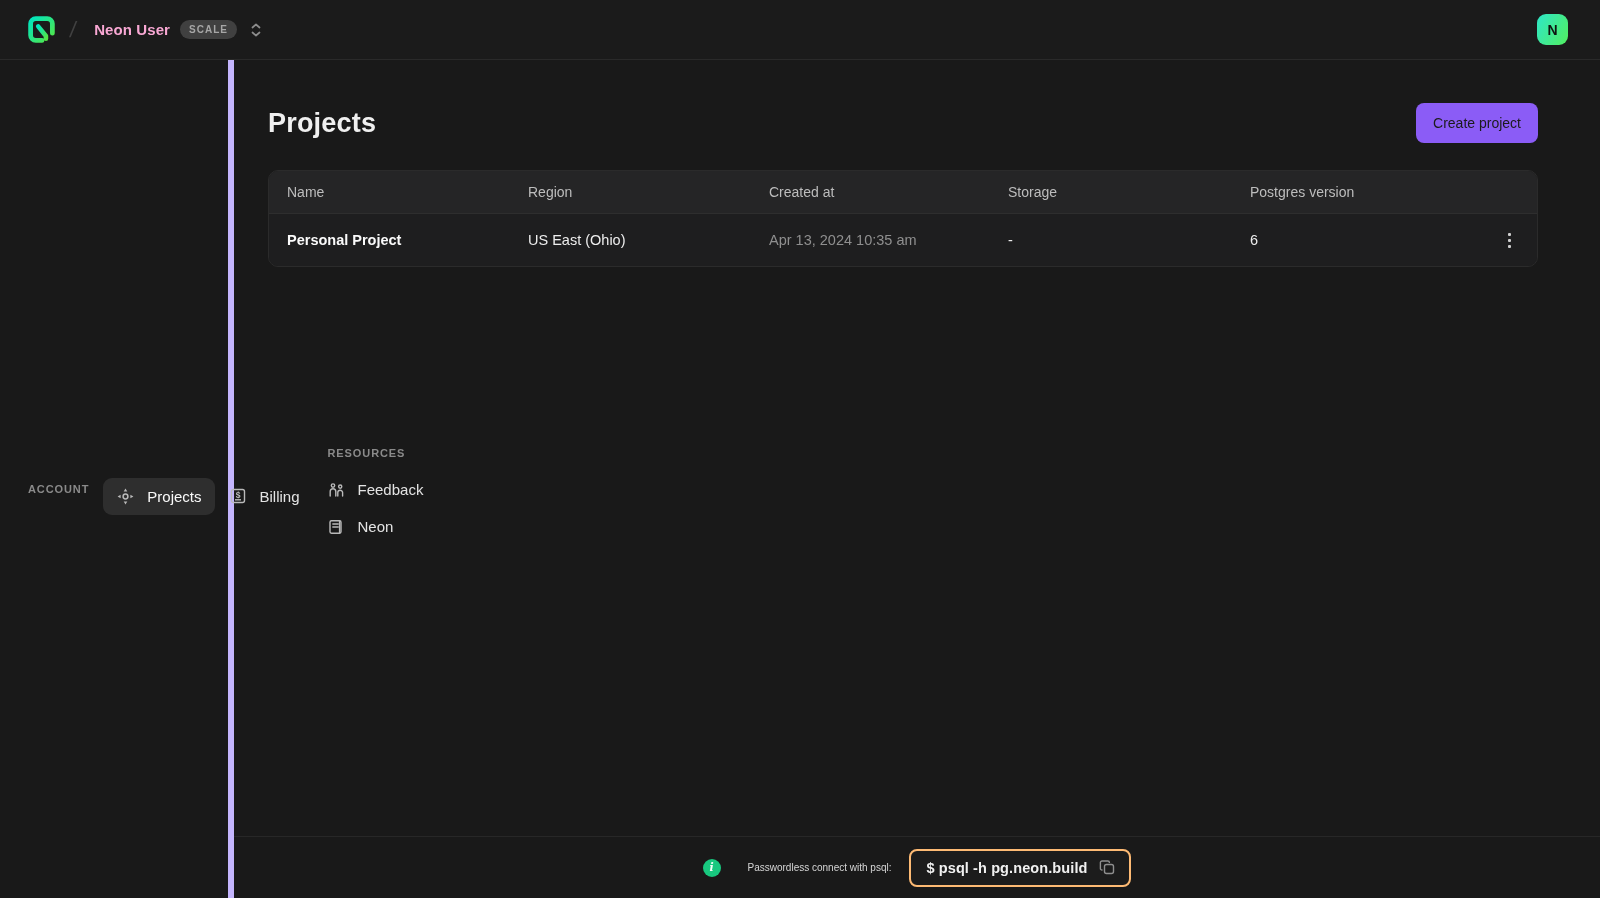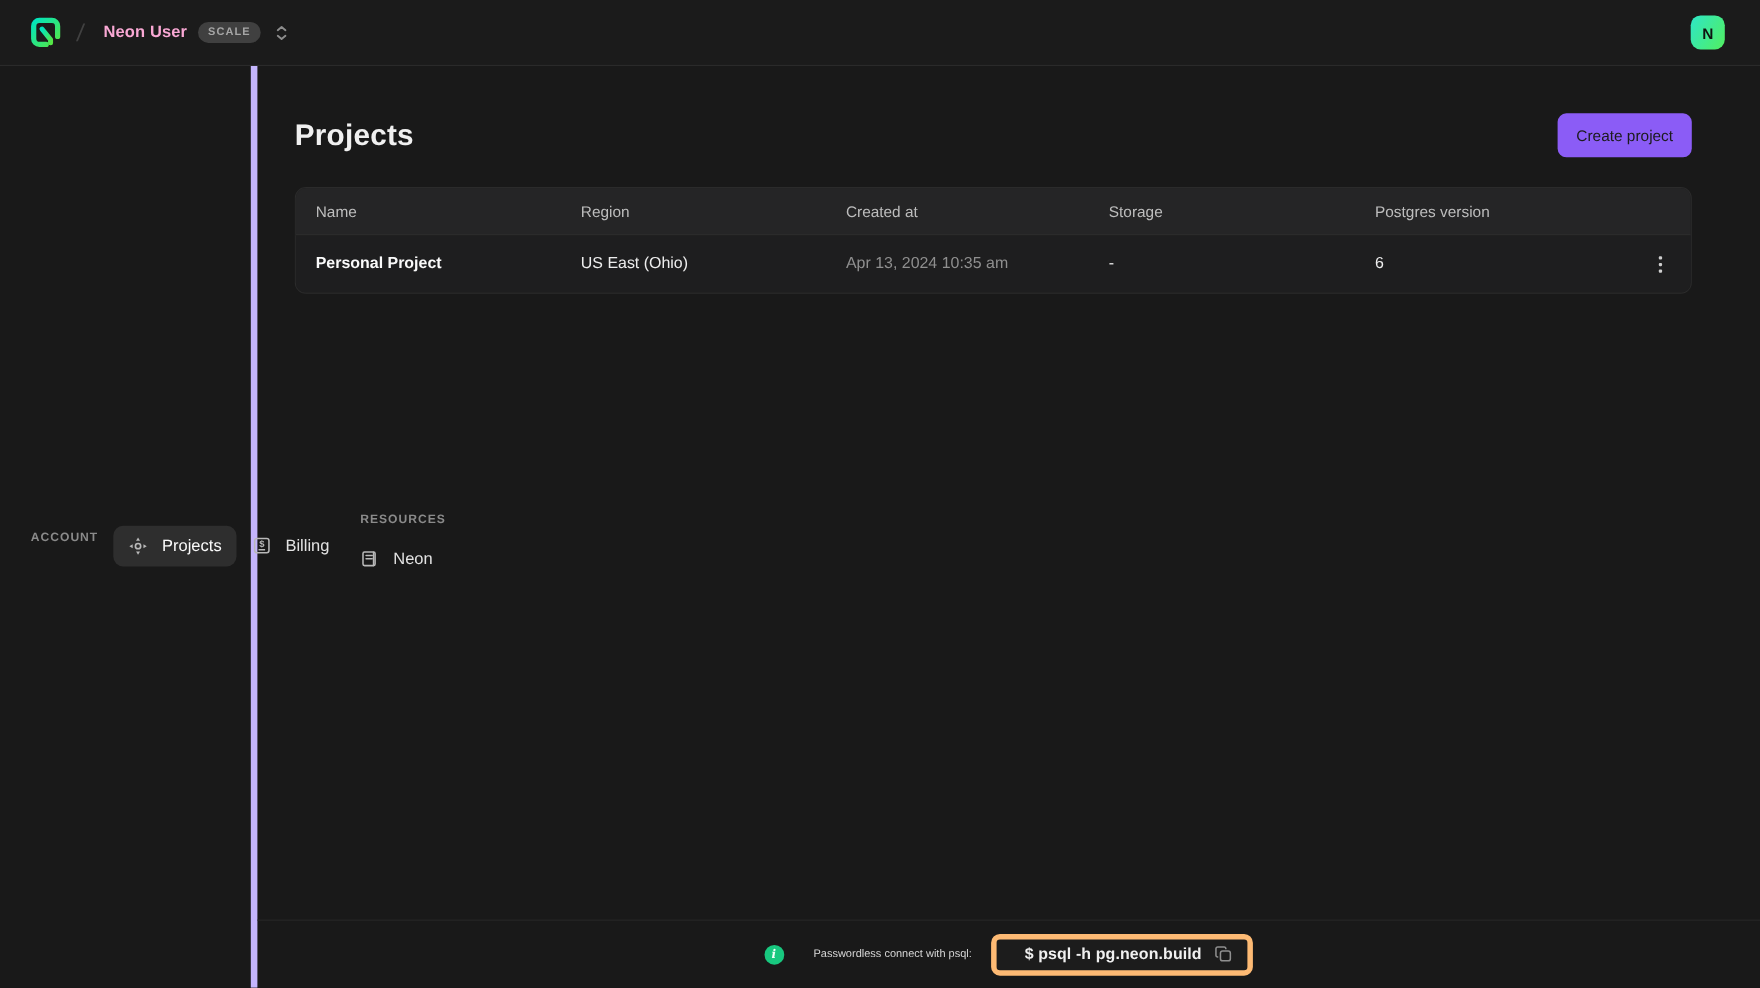--- a/index.html
+++ b/index.html
@@ -170,6 +170,17 @@
     <div class="resources">
       <div class="section-label">RESOURCES</div>
 
+      <div class="nav-item">
+        <span class="nav-icon">
+          <svg width="17" height="16" viewBox="0 0 17 16" fill="none" stroke="currentColor" stroke-width="1.4" stroke-linecap="round">
+            <circle cx="5" cy="3.6" r="1.7"></circle>
+              <path d="M2.2 14 V9.6 a2.8 2.8 0 0 1 5.6 0 V14"></path>
+            <circle cx="12.2" cy="4.6" r="1.6"></circle>
+              <path d="M9.8 14 V10.6 a2.4 2.4 0 0 1 4.8 0 V14"></path>
+          </svg>
+        </span>
+        <span>Feedback</span>
+      </div>
 
       <div class="nav-item">
         <span class="nav-icon">

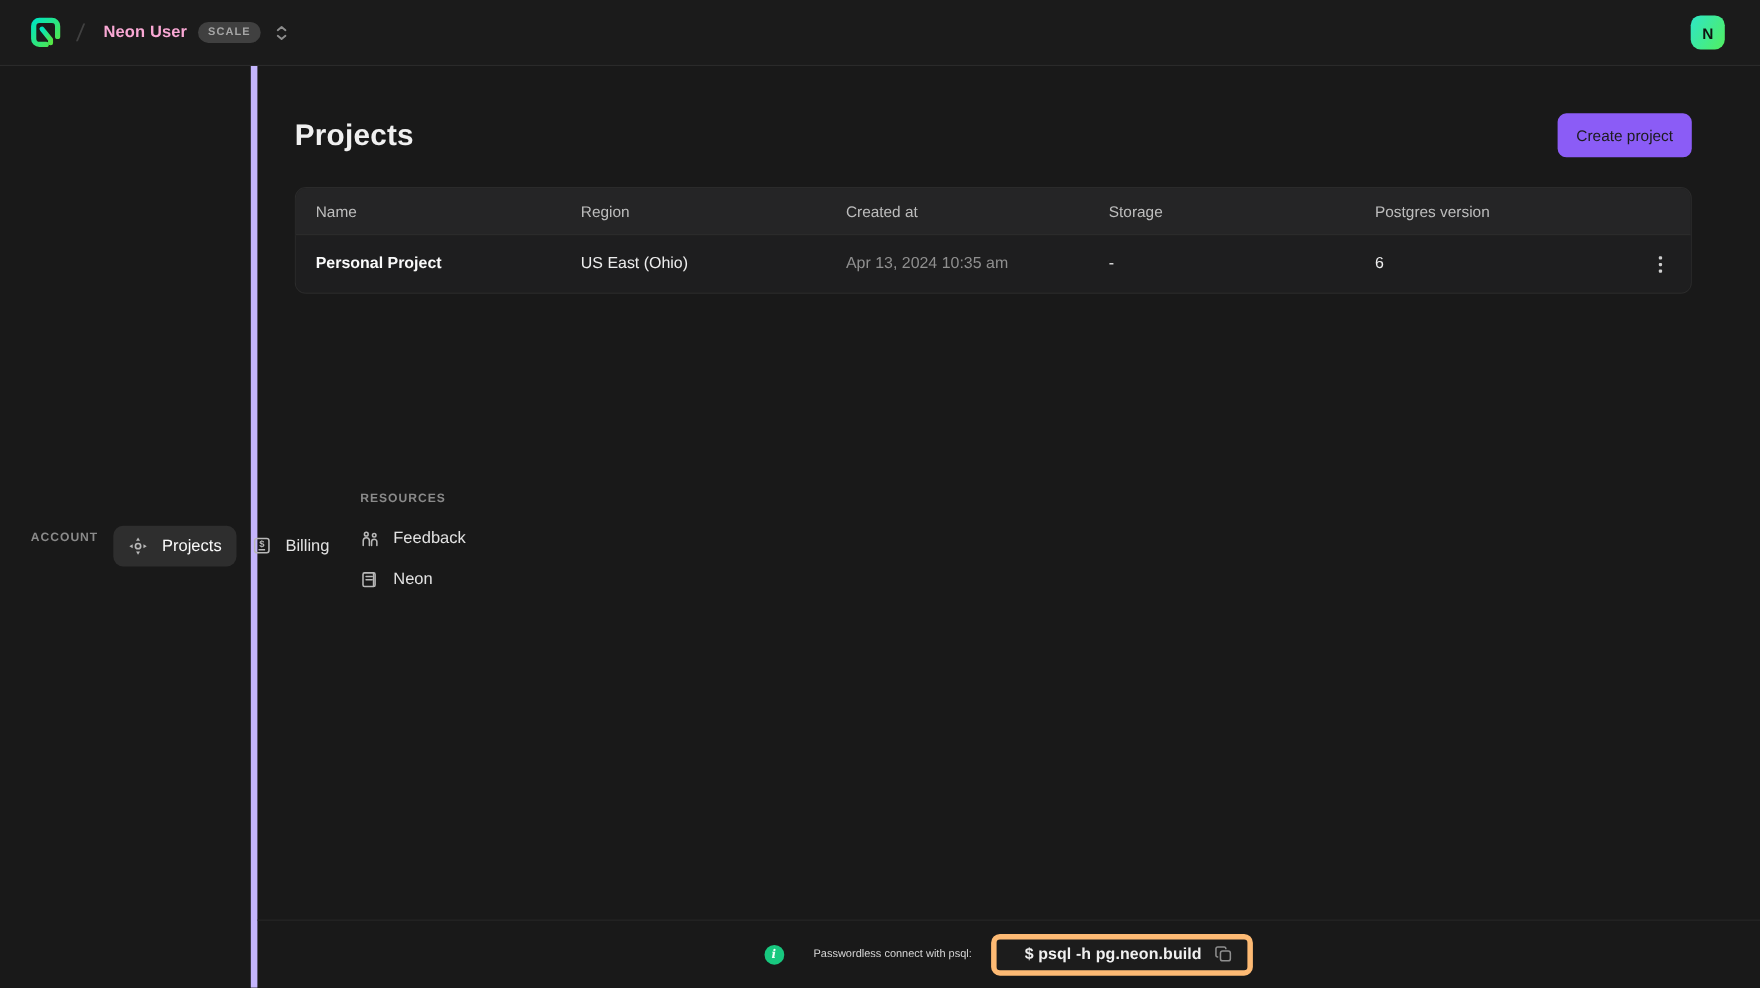--- a/index.html
+++ b/index.html
@@ -98,7 +98,7 @@
   .footer-label{ color:#d6d6d6; font-size:10px;margin-left:15px; }
   .cmd-chip{
     margin-left:6px; display:flex; align-items:center; gap:12px;
-    border:5px solid #fdba74; border-radius:8px; height:38px; padding:0 13px 0 25px;
+    border:2px solid #fdba74; border-radius:8px; height:38px; padding:0 13px 0 15px;
     background:#1c1c1c;
   }
   .cmd-text{ color:#f0f0f0; font-size:14.5px; font-weight:600; letter-spacing:.1px; }

